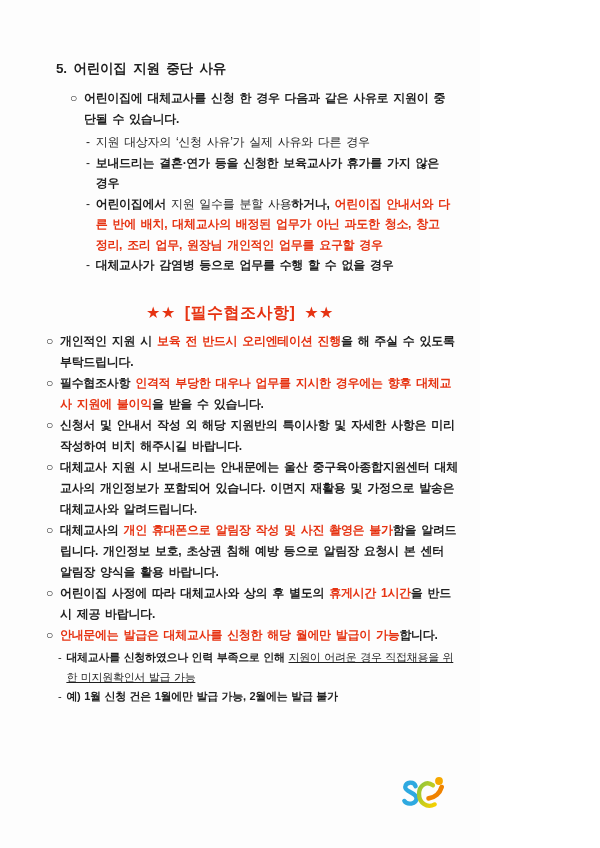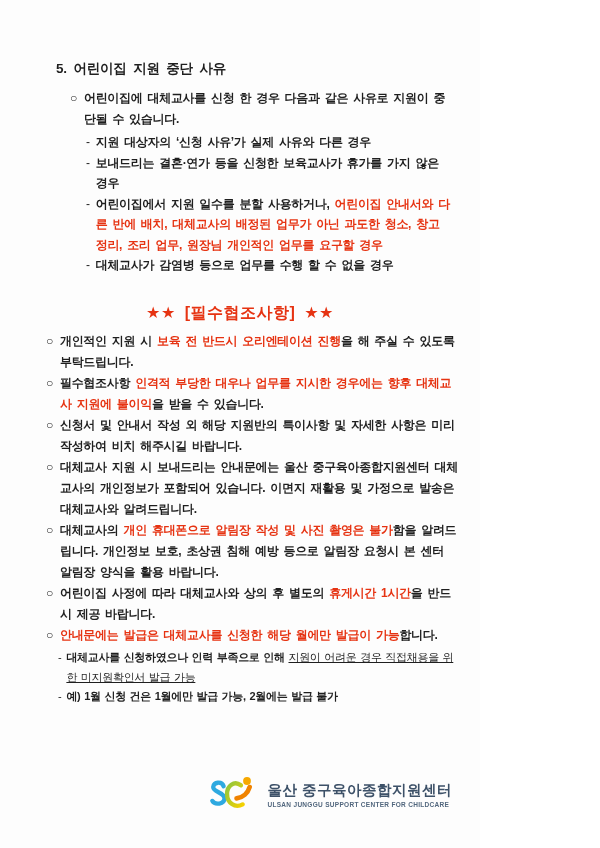--- a/index.html
+++ b/index.html
@@ -14,7 +14,7 @@
   }
   
   .run-n  { font-weight:bold; }
-  .run-b  { font-weight:bold; }
+  .run-b  { font-weight:normal; }
   .run-rb { font-weight:bold; color:#e63312; }
   .run-u  { text-decoration:underline; }
   

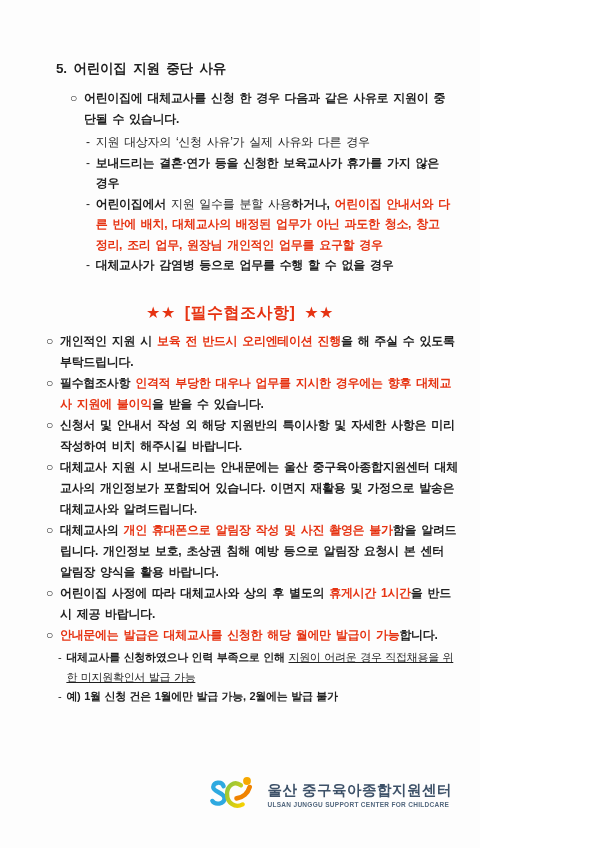--- a/index.html
+++ b/index.html
@@ -156,10 +156,6 @@
       <circle cx="45" cy="10" r="4.5" fill="#f6a800"></circle>
       <path d="M33 30 C40 29 46 24 48 17" stroke="#f08300" fill="none" stroke-width="5.5" stroke-linecap="round"></path>
     </svg>
-    <div class="org-names">
-      <span class="org-ko">울산 중구육아종합지원센터</span>
-      <span class="org-en">ULSAN JUNGGU SUPPORT CENTER FOR CHILDCARE</span>
-    </div>
   </div>
 
 </div>

